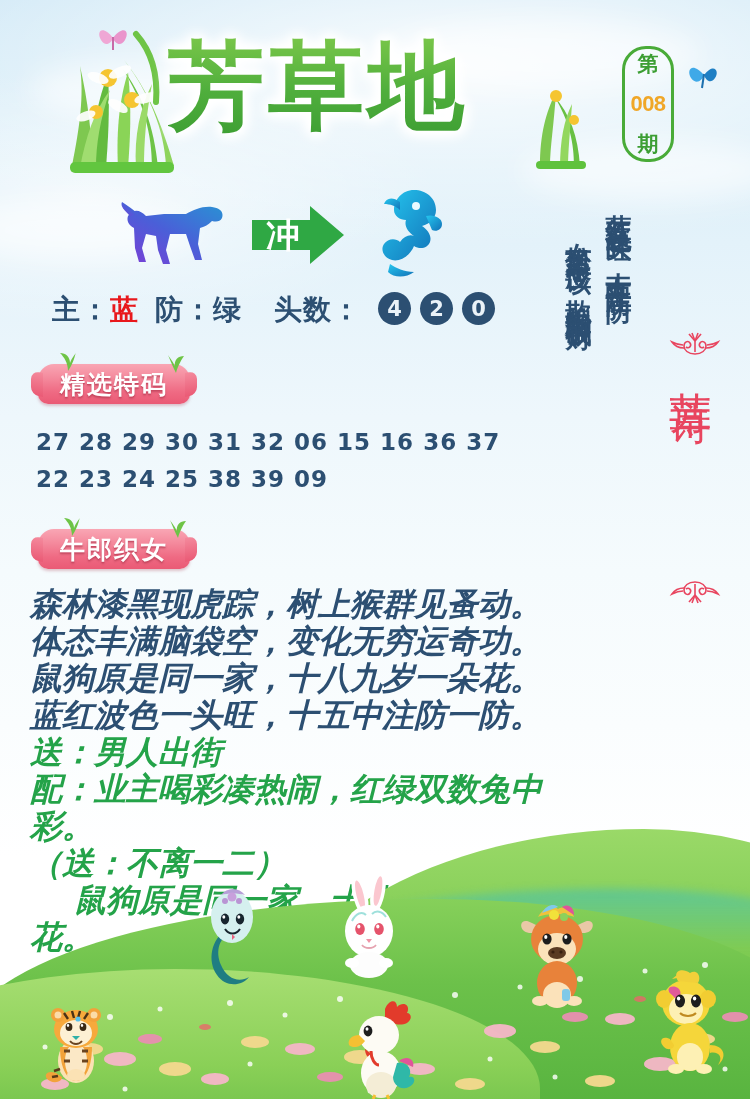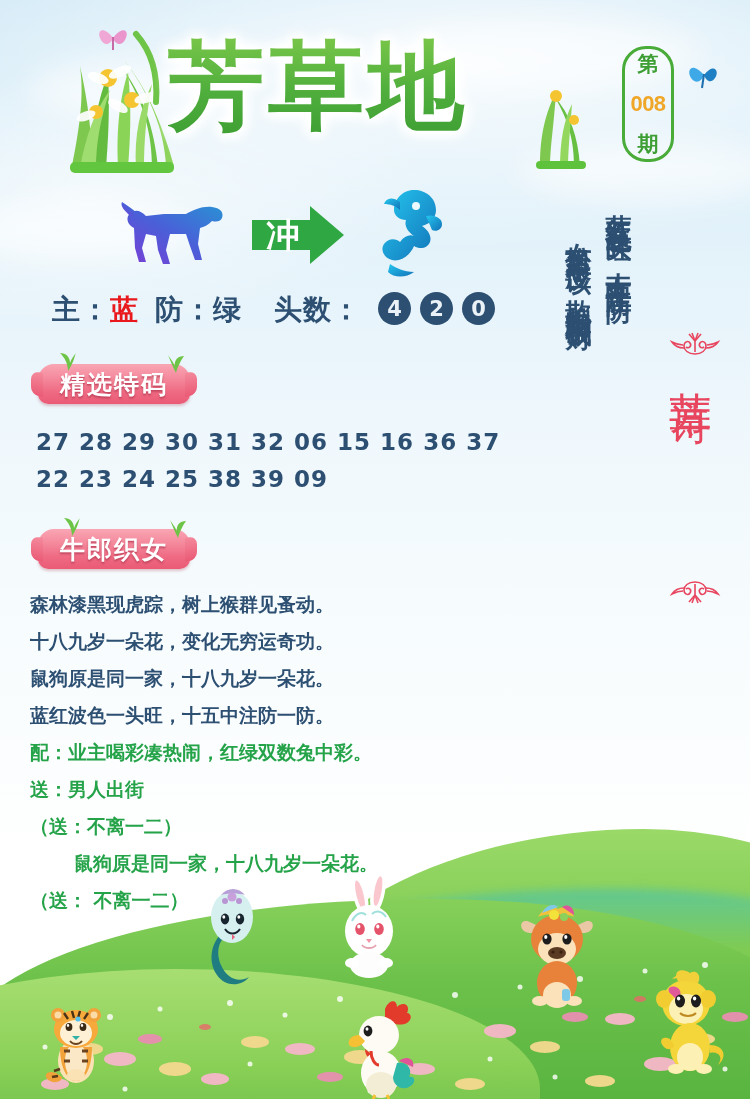--- a/index.html
+++ b/index.html
@@ -122,9 +122,10 @@
   
   .poem{
     position:absolute; left:30px; top:586px; width:515px;
-    font-size:19px; line-height:37px; font-weight:bold;
+    font-size:32px; line-height:37px; font-weight:bold;
     color:#2c4f72; letter-spacing:0px;
     font-family:"DejaVu Sans", sans-serif;
+    font-style:italic;
   }
   .poem .green{ color:#24a349; }
   .poem .ind{ display:inline-block; width:44px;}

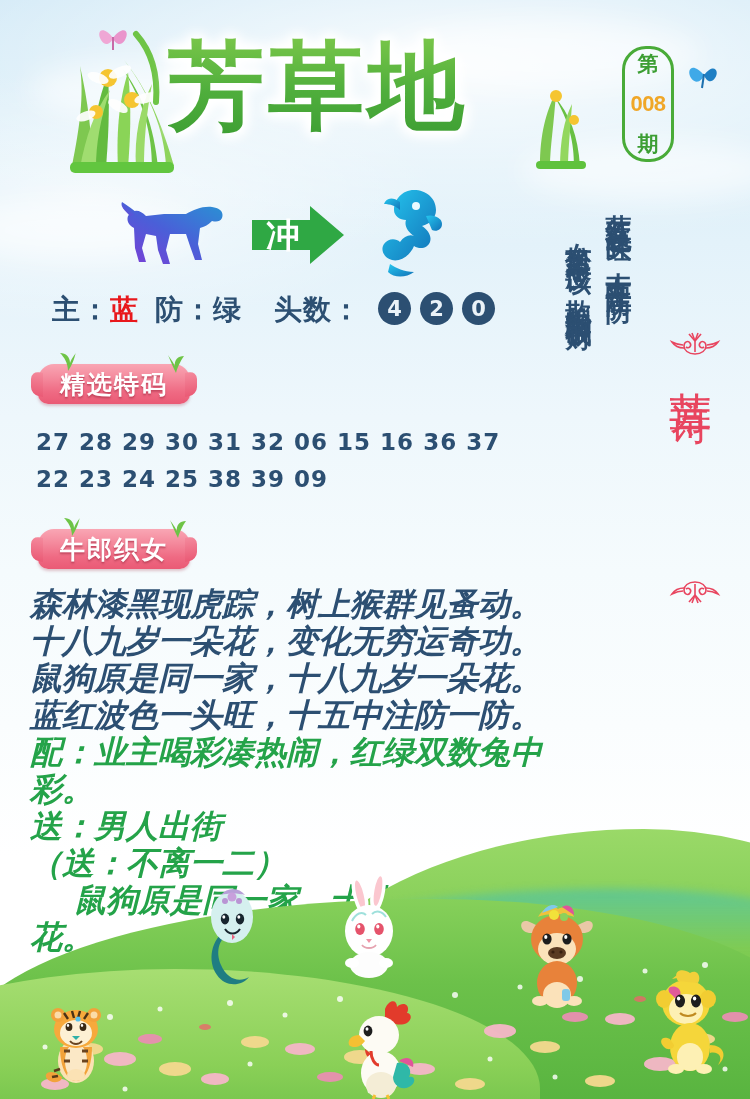--- a/index.html
+++ b/index.html
@@ -317,7 +317,7 @@
 
   <div class="poem">
     <div>森林漆黑现虎踪，树上猴群见蚤动。</div>
-    <div>十八九岁一朵花，变化无穷运奇功。</div>
+    <div>体态丰满脑袋空，变化无穷运奇功。</div>
     <div>鼠狗原是同一家，十八九岁一朵花。</div>
     <div>蓝红波色一头旺，十五中注防一防。</div>
     <div class="green">配：业主喝彩凑热闹，红绿双数兔中彩。</div>

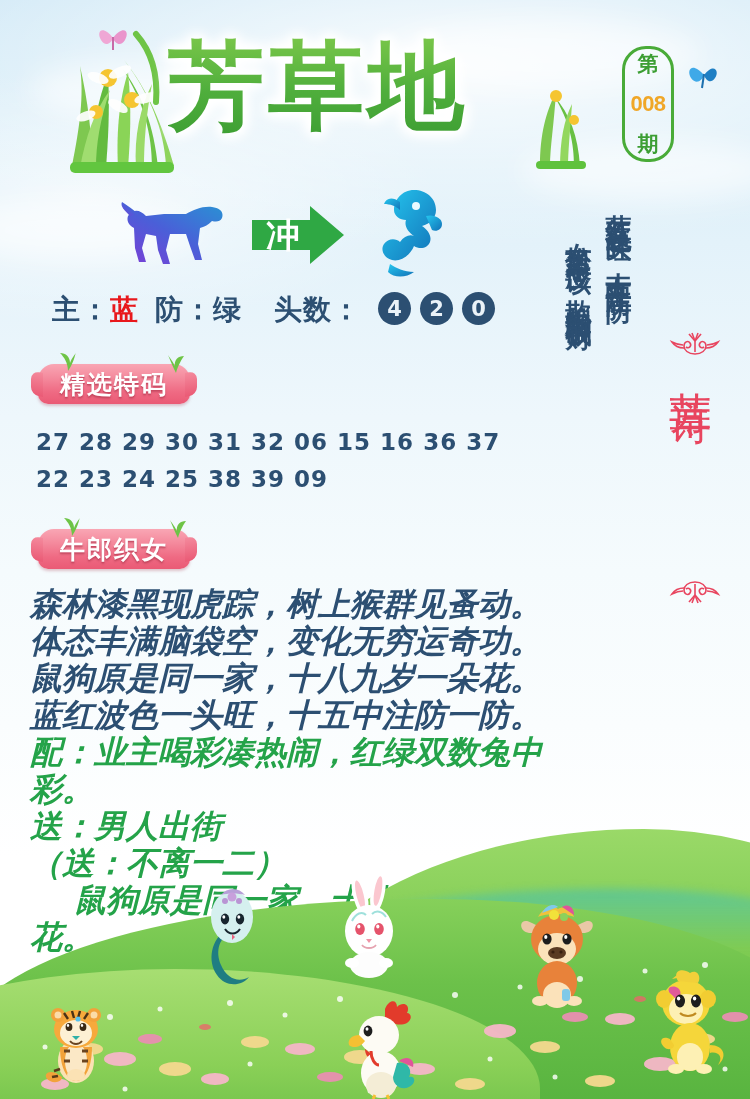--- a/index.html
+++ b/index.html
@@ -320,8 +320,8 @@
     <div>体态丰满脑袋空，变化无穷运奇功。</div>
     <div>鼠狗原是同一家，十八九岁一朵花。</div>
     <div>蓝红波色一头旺，十五中注防一防。</div>
+    <div class="green">送：男人出街</div>
     <div class="green">配：业主喝彩凑热闹，红绿双数兔中彩。</div>
-    <div class="green">送：男人出街</div>
     <div class="green">（送：不离一二）</div>
     <div class="green"><span class="ind"></span><span>鼠狗原是同一家，十八九岁一朵花。</span></div>
     <div class="green">（送： 不离一二）</div>

